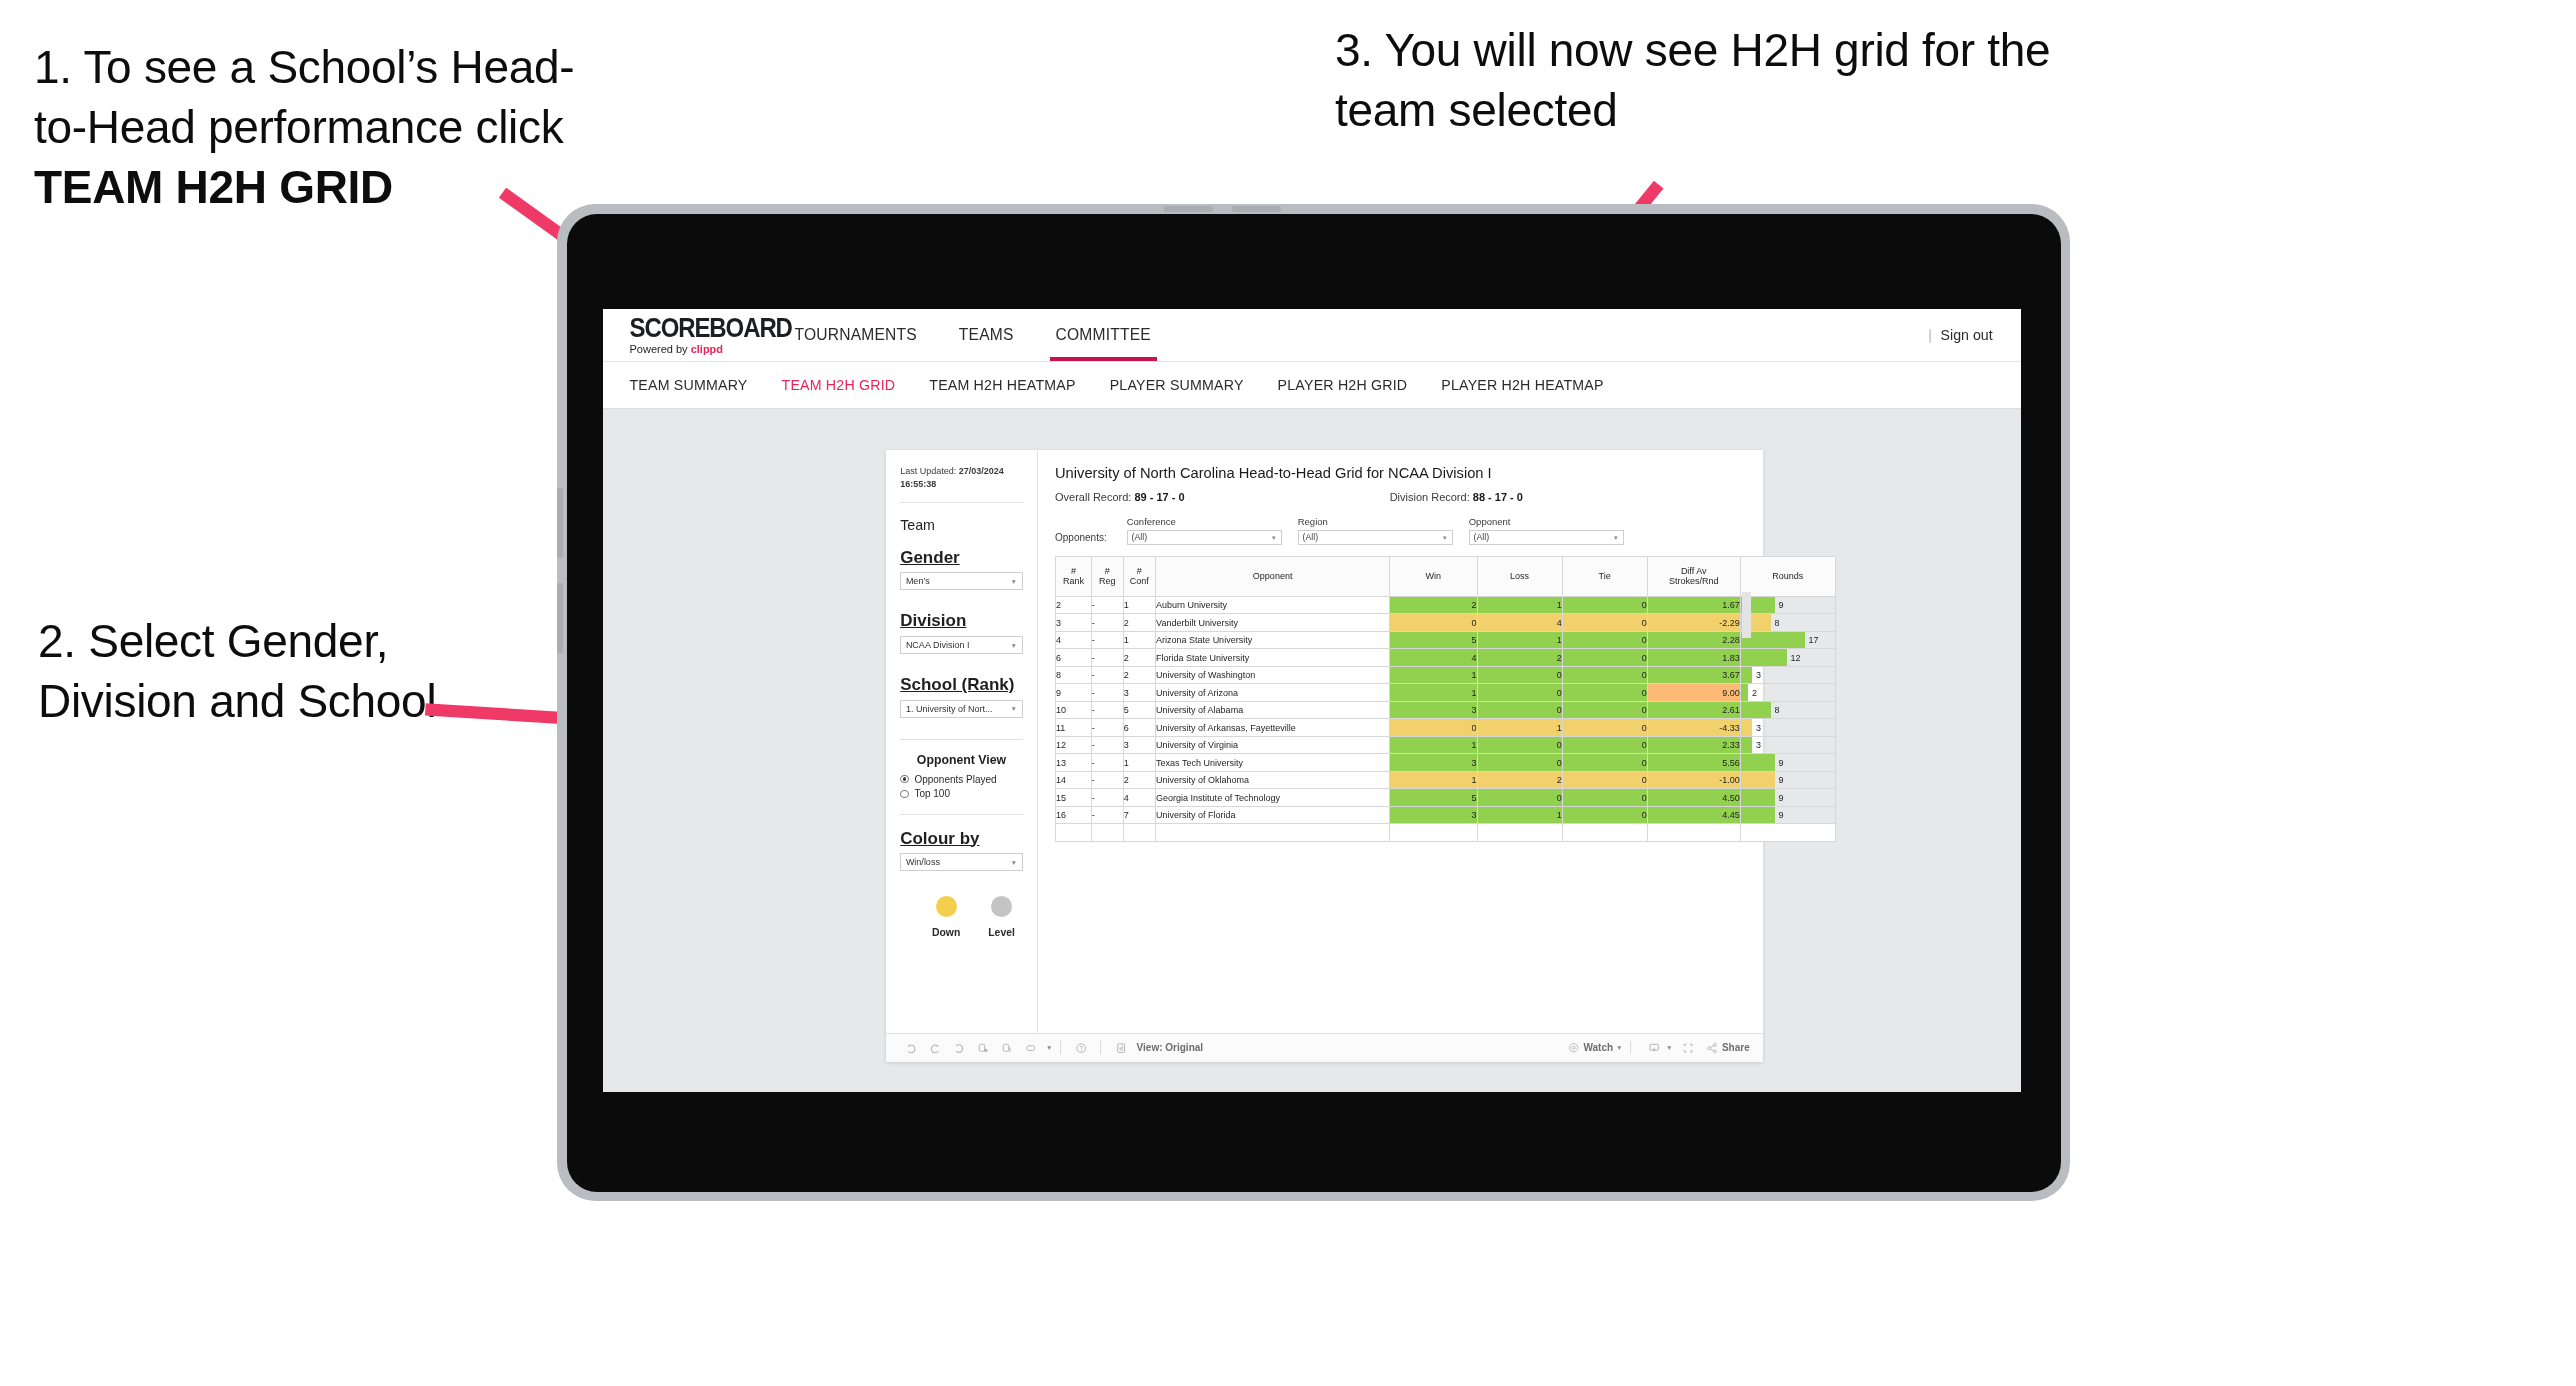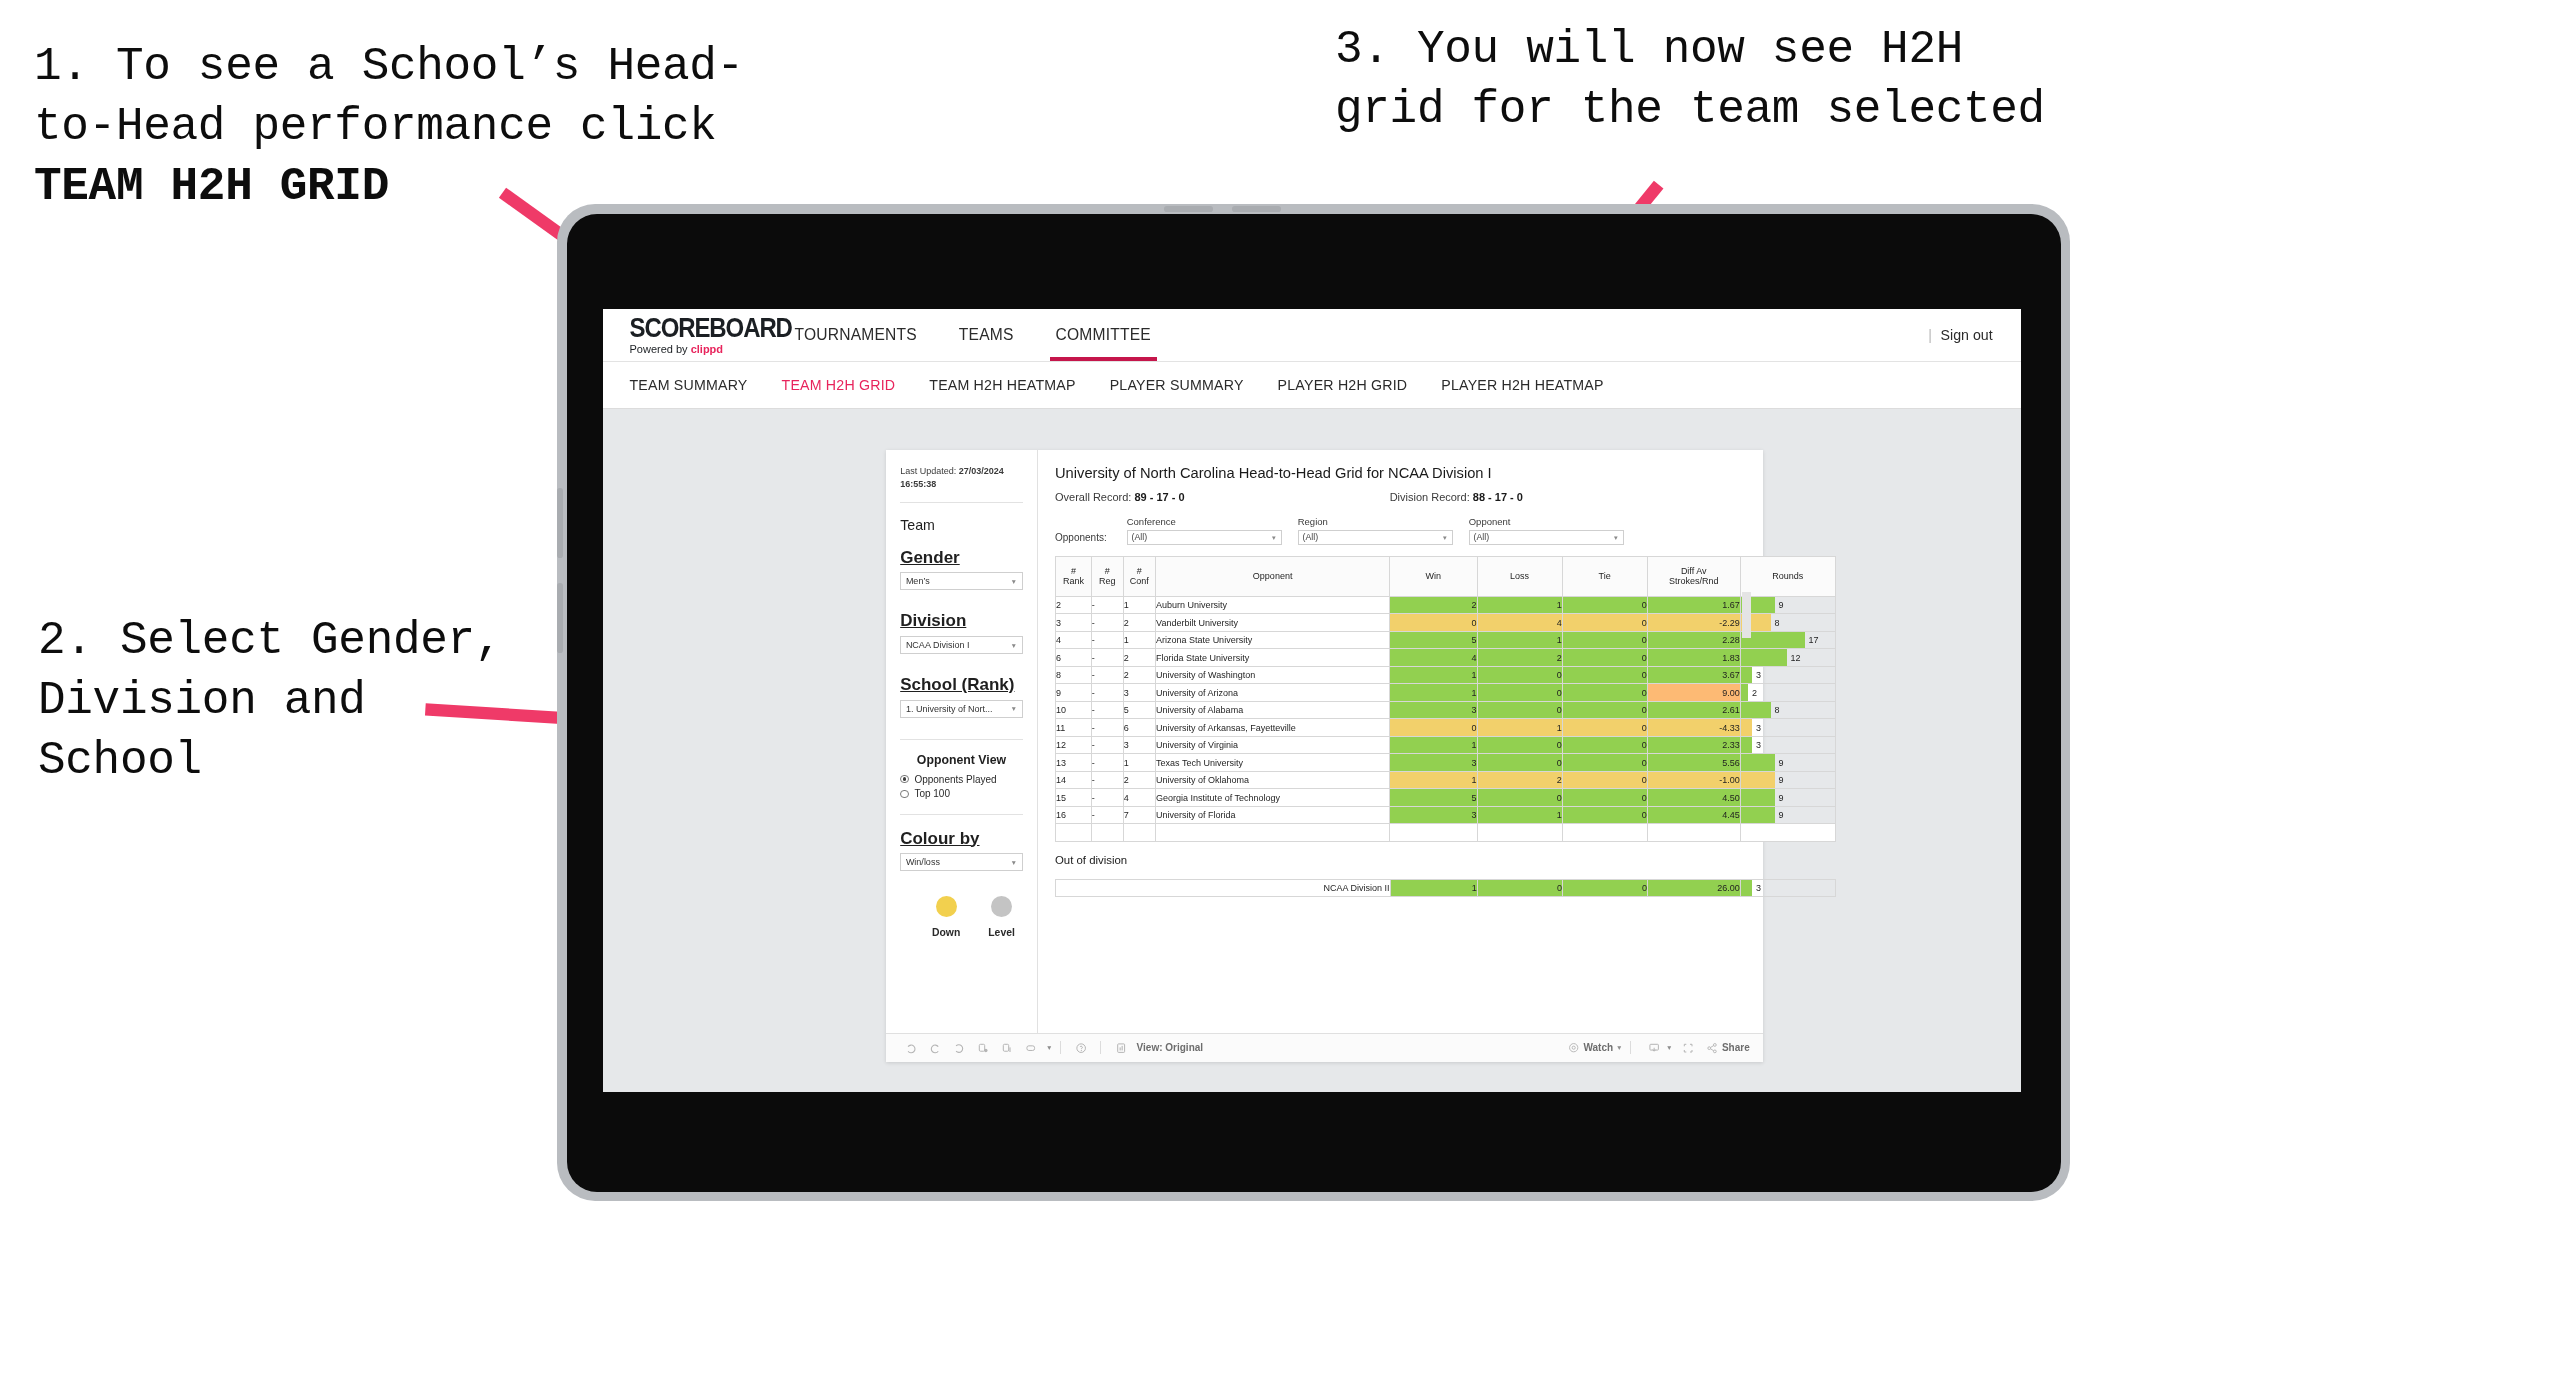--- a/index.html
+++ b/index.html
@@ -10,7 +10,7 @@
 
   
   .callout{position:absolute;color:#0d0d0d;font-size:46px;line-height:1.30;
-           font-family:Liberation Mono, monospace;letter-spacing:-0.3px;}
+           font-family:Liberation Sans, sans-serif;letter-spacing:-0.3px;}
   #callout-1{left:34px;top:38px;width:777px;}
   #callout-1 .bold{font-weight:bold;}
   #callout-2{left:38px;top:612px;width:512px;}

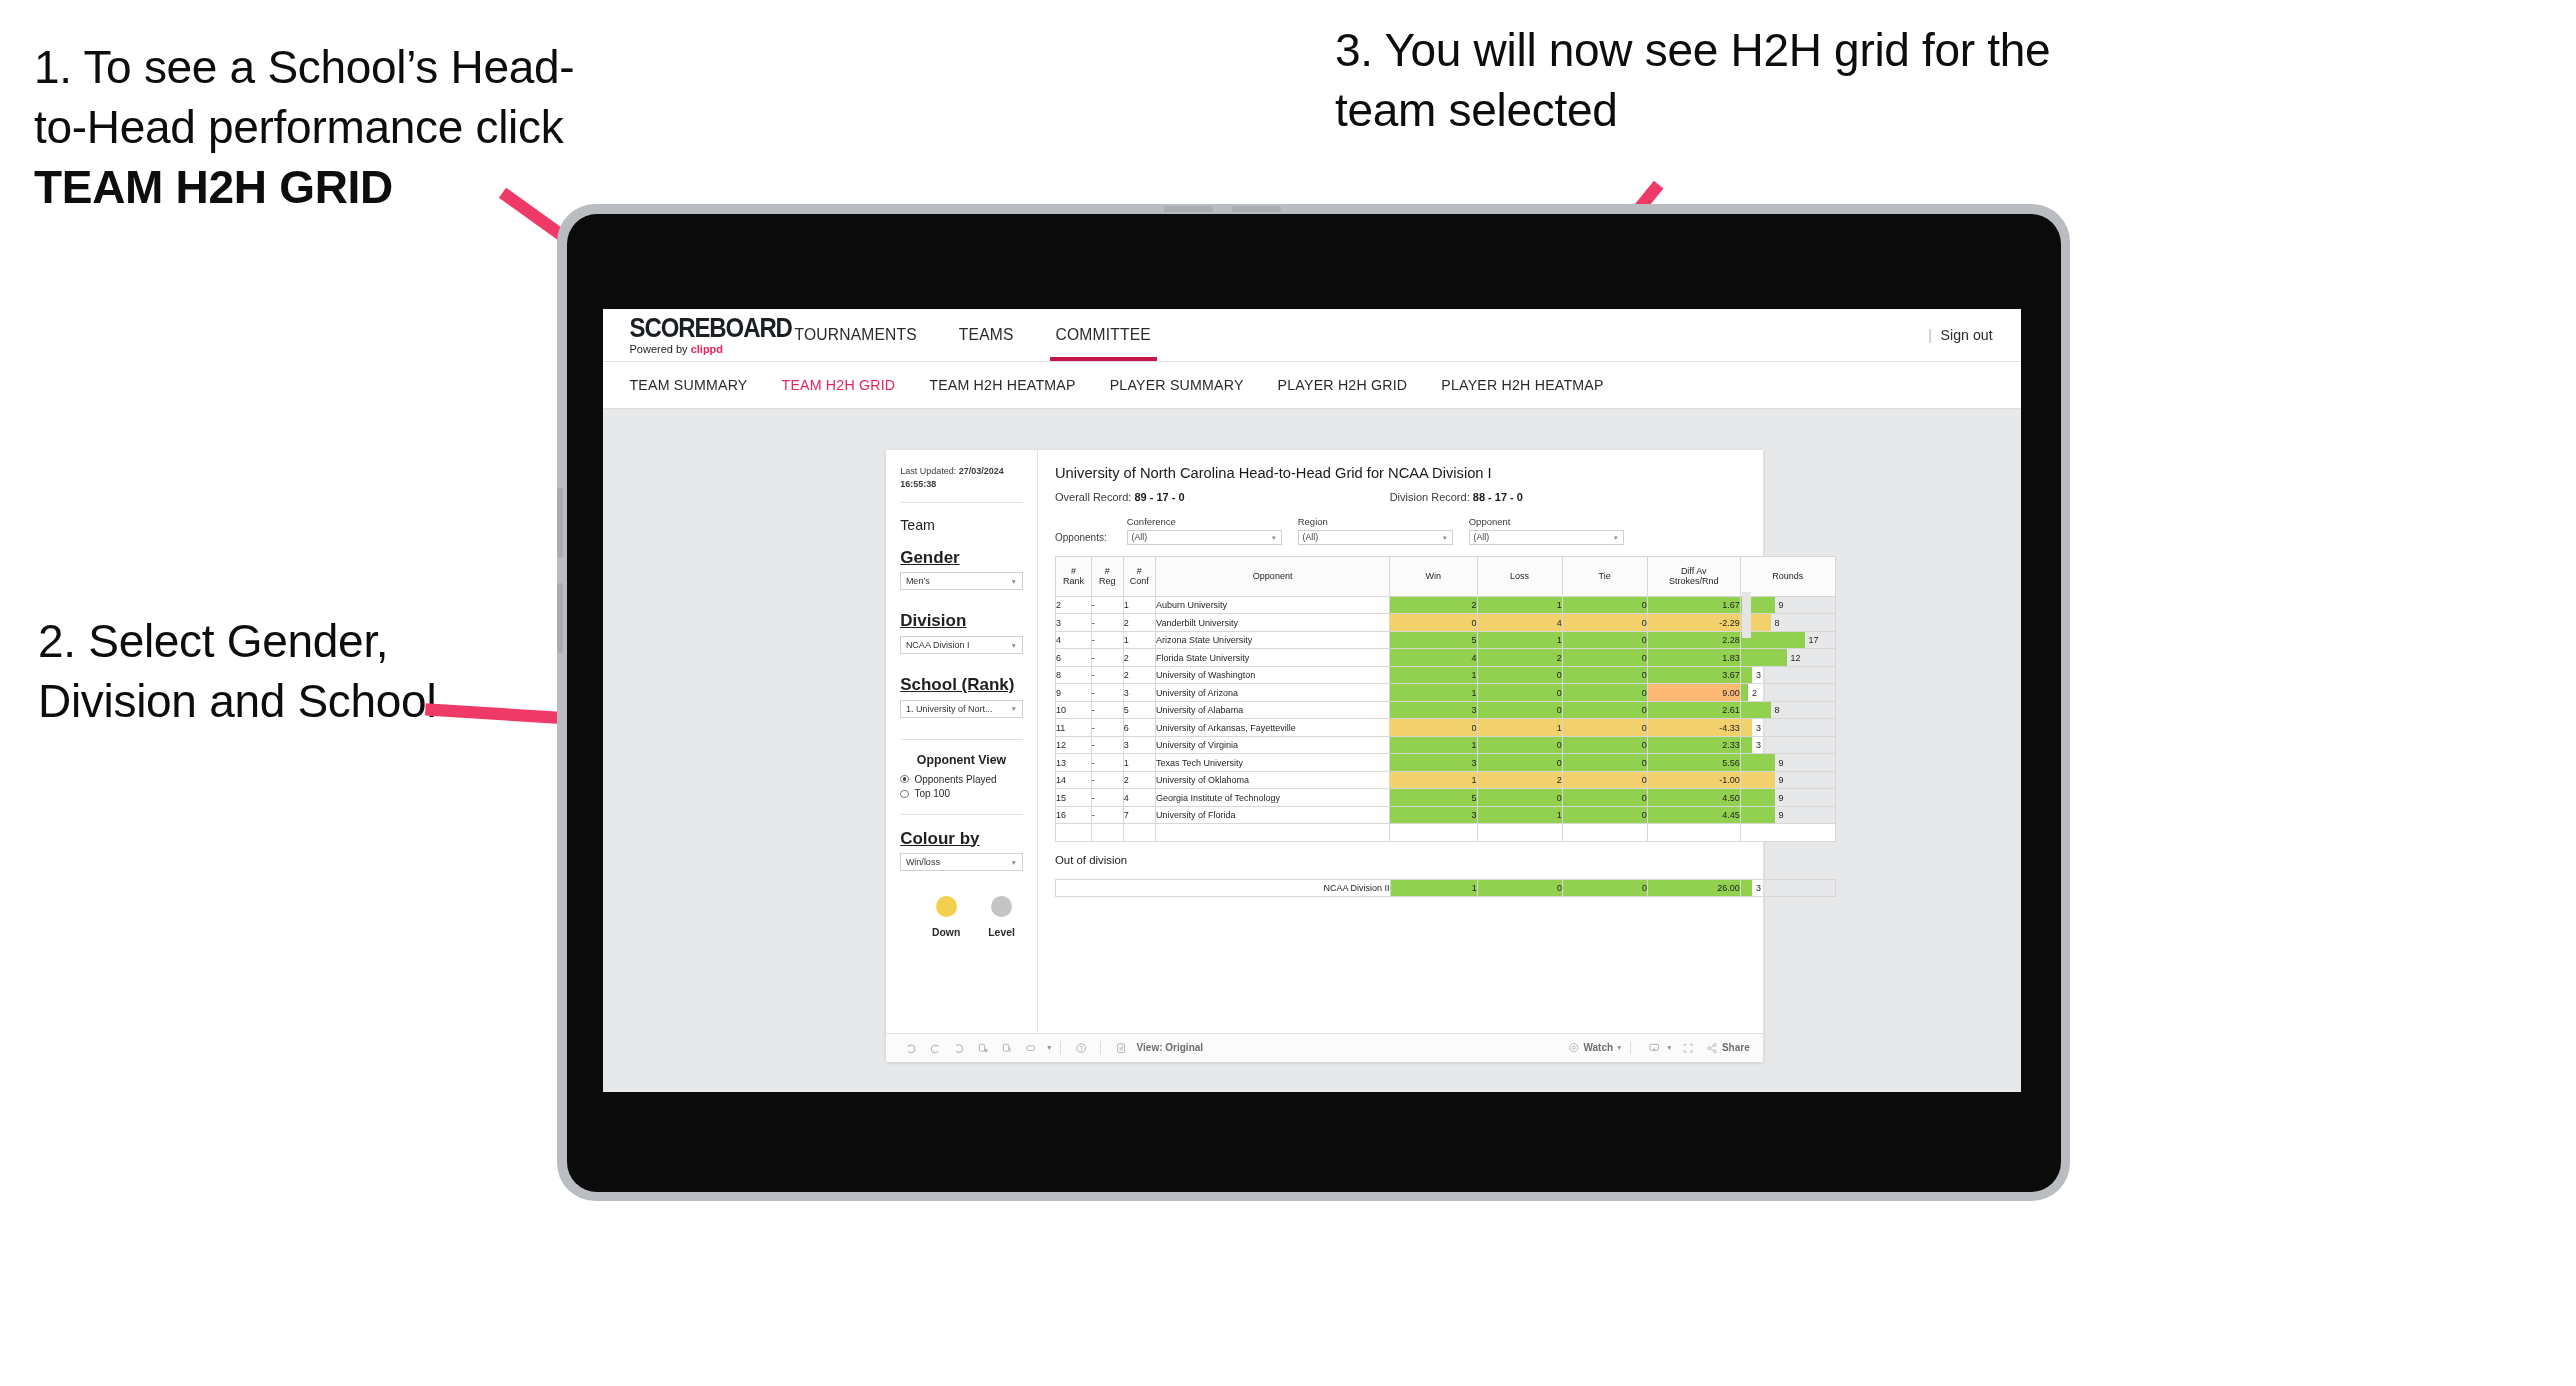--- a/index.html
+++ b/index.html
@@ -521,32 +521,6 @@
             </table>
             <div class="vscroll"></div>
 
-            <div class="ood">
-              <div class="ood-title">Out of division</div>
-              <table class="ood">
-                <colgroup>
-                  <col style="width:299px">
-                    <col class="c-win">
-                    <col class="c-loss">
-                  <col class="c-tie">
-                    <col class="c-diff">
-                    <col class="c-rnd">
-                </colgroup>
-                <tbody id="ood-body">
-                    <tr>
-                      <td class="oodlab">NCAA Division II</td>
-                      <td class="tval" style="background: rgb(146, 208, 80);">1</td>
-                      <td class="tval" style="background: rgb(146, 208, 80);">0</td>
-                      <td class="tval" style="background: rgb(146, 208, 80);">0</td>
-                      <td class="tval" style="background: rgb(146, 208, 80);">26.00</td>
-                      <td class="bar">
-                        <div class="fill" style="width: 11.4px; background: rgb(146, 208, 80);"></div>
-                        <div class="bnum" style="left: 11.4px;">3</div>
-                      </td>
-                    </tr>
-                  </tbody>
-              </table>
-            </div>
           </div>
         </div>
 

